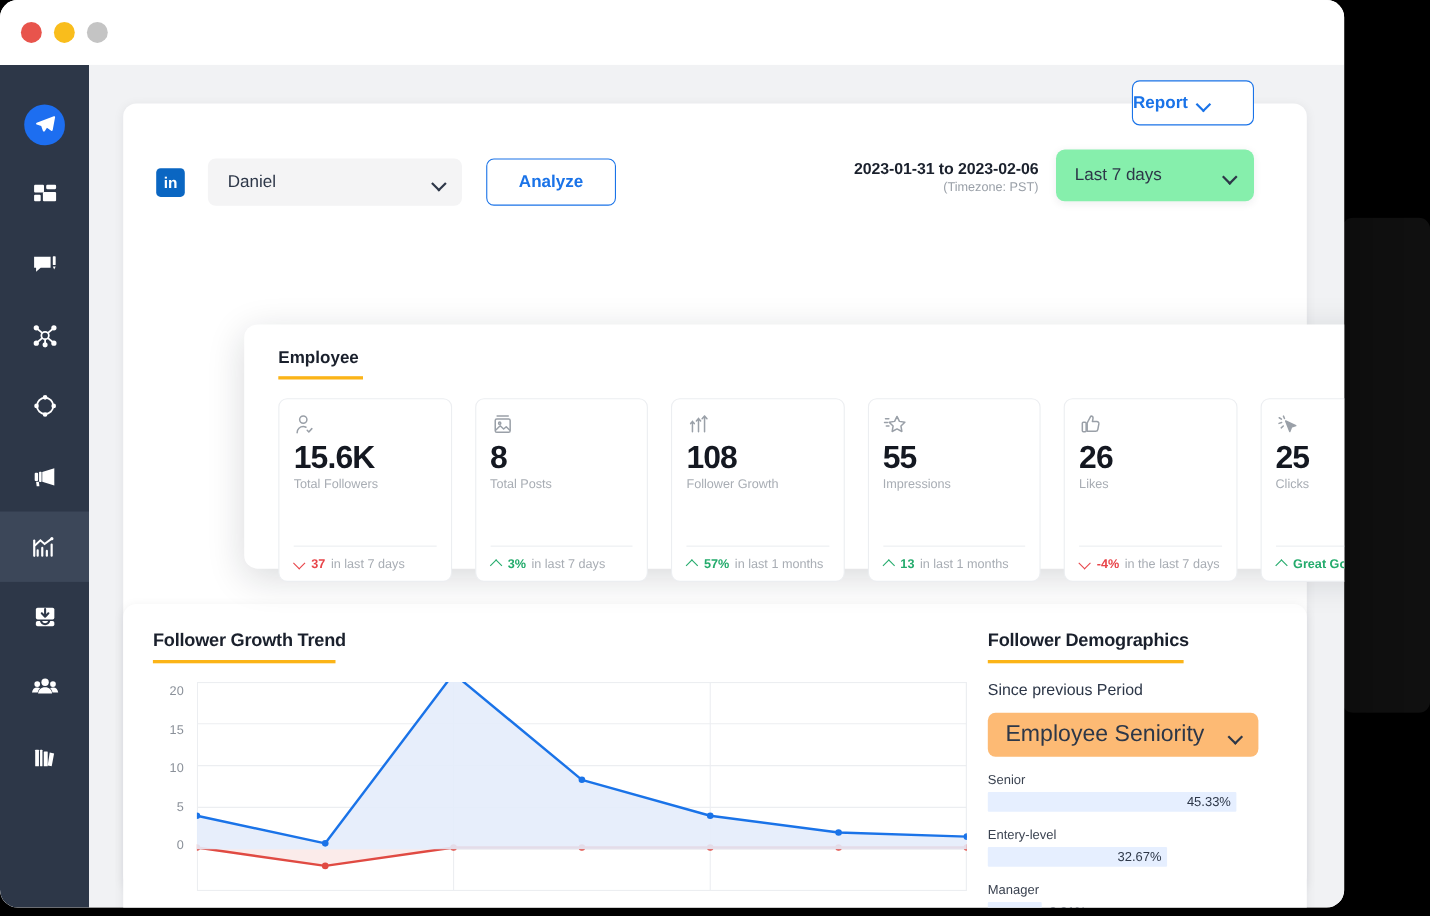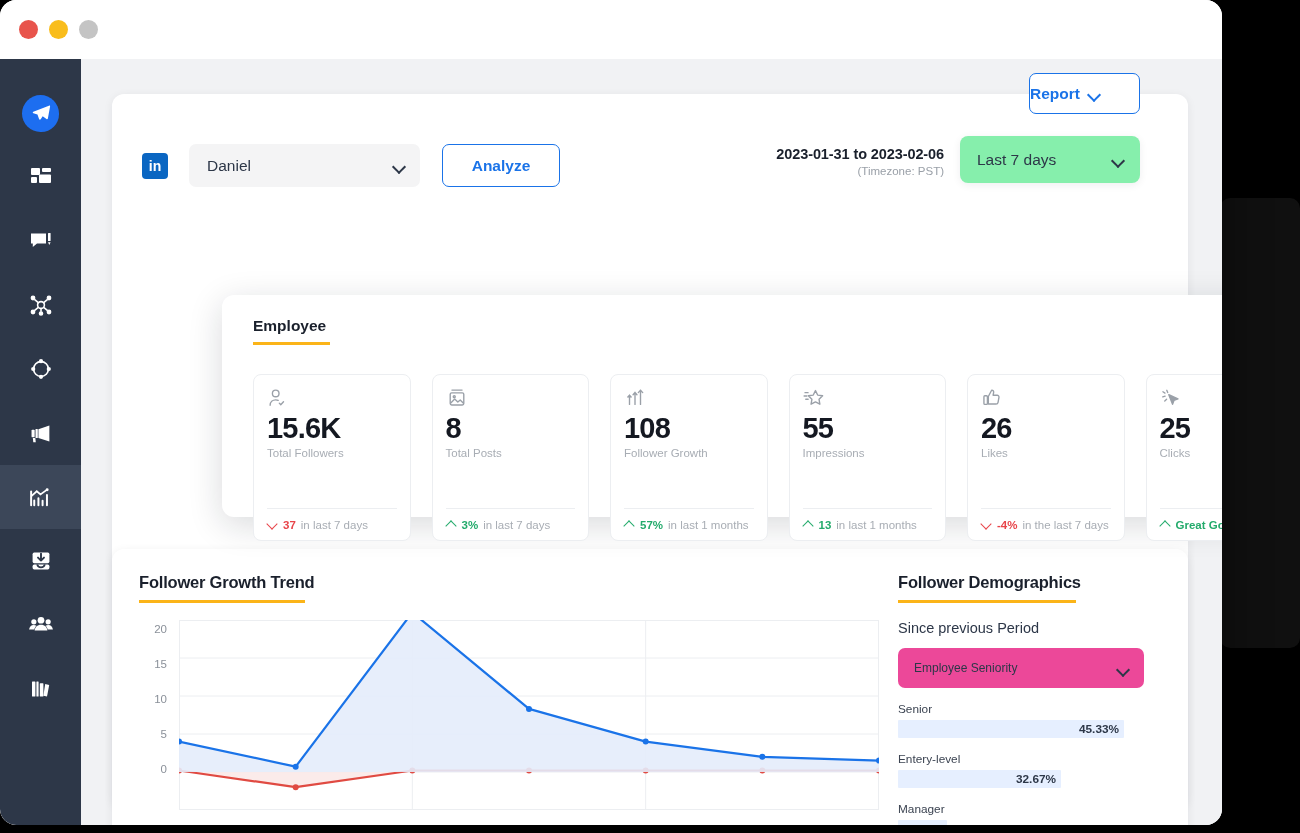--- a/index.html
+++ b/index.html
@@ -154,7 +154,6 @@
     padding: 12px 13px 0 13px;
     position: relative;
     background: #fff;
-    margin-top: 12px;
   }
   .stat-icon { height: 23px; color: #9aa0a8; }
   .stat-val {

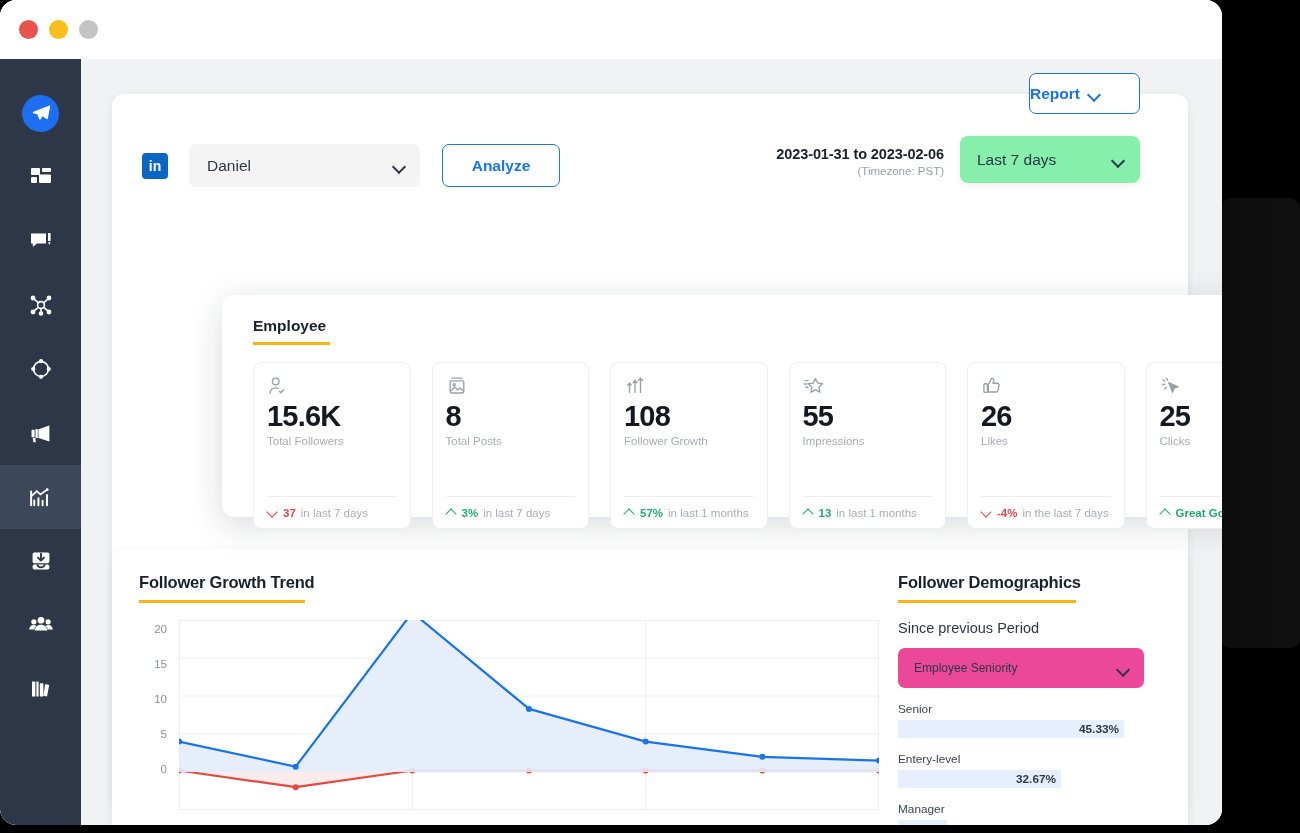--- a/index.html
+++ b/index.html
@@ -205,10 +205,10 @@
   .demo-sub { font-size: 14.5px; color: #2d3748; margin-top: 17px; }
   .demo-select {
     margin-top: 12px; width: 246px; height: 40px;
-    background: #ec4899; border-radius: 7px;
+    background: #fdba74; border-radius: 7px;
     display: flex; align-items: center; justify-content: space-between;
     padding: 0 15px 0 16px;
-    font-size: 12px; color: #2d3748; cursor: pointer;
+    font-size: 21px; color: #2d3748; cursor: pointer;
   }
   .demo-row { margin-top: 14px; }
   .demo-name { font-size: 11.8px; color: #3b4351; margin-bottom: 4px; }

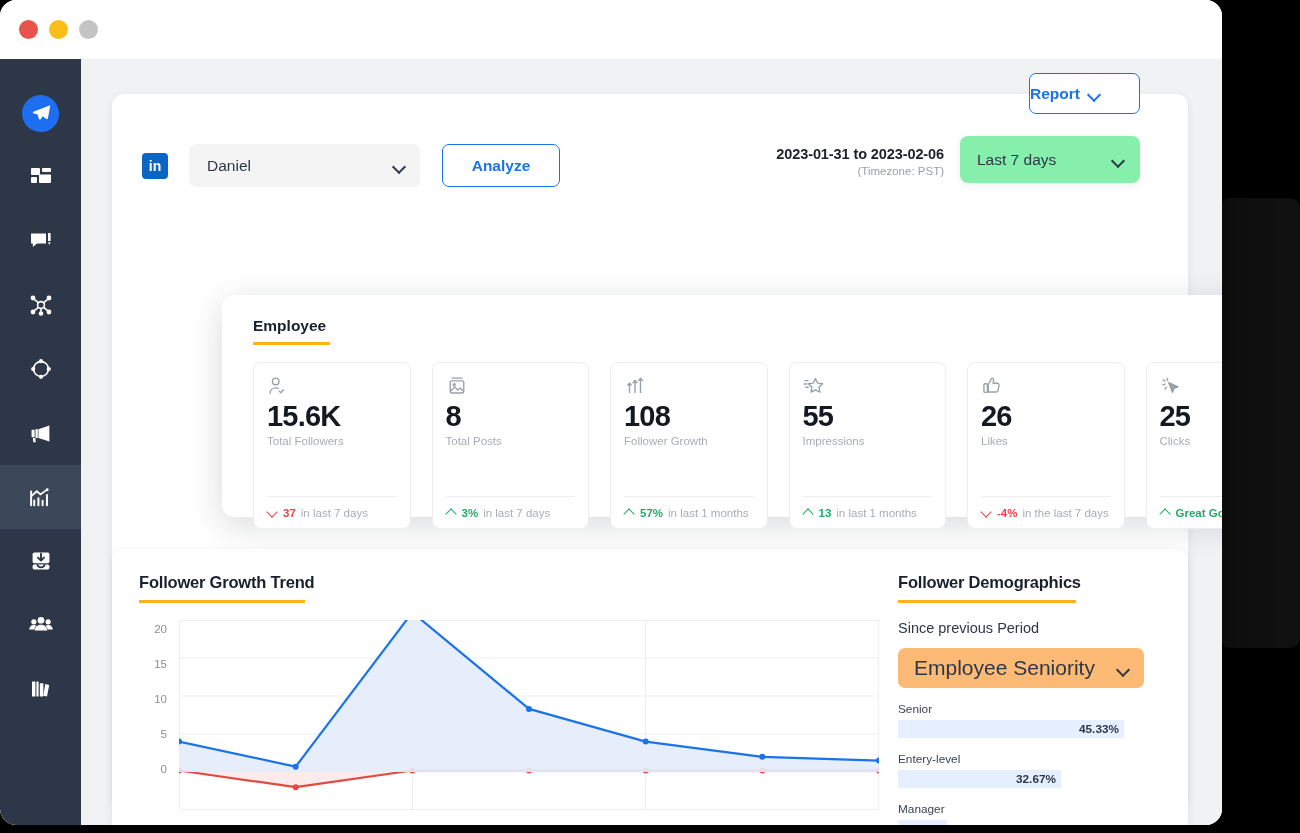--- a/index.html
+++ b/index.html
@@ -216,7 +216,6 @@
     height: 18px; background: #e6efff; border-radius: 1px;
     position: relative; display: flex; align-items: center; justify-content: flex-end;
     padding-right: 5px;
-    font-weight: bold;
   }
   .demo-pct {
     font-size: 11.8px; color: #2d3748; white-space: nowrap;

